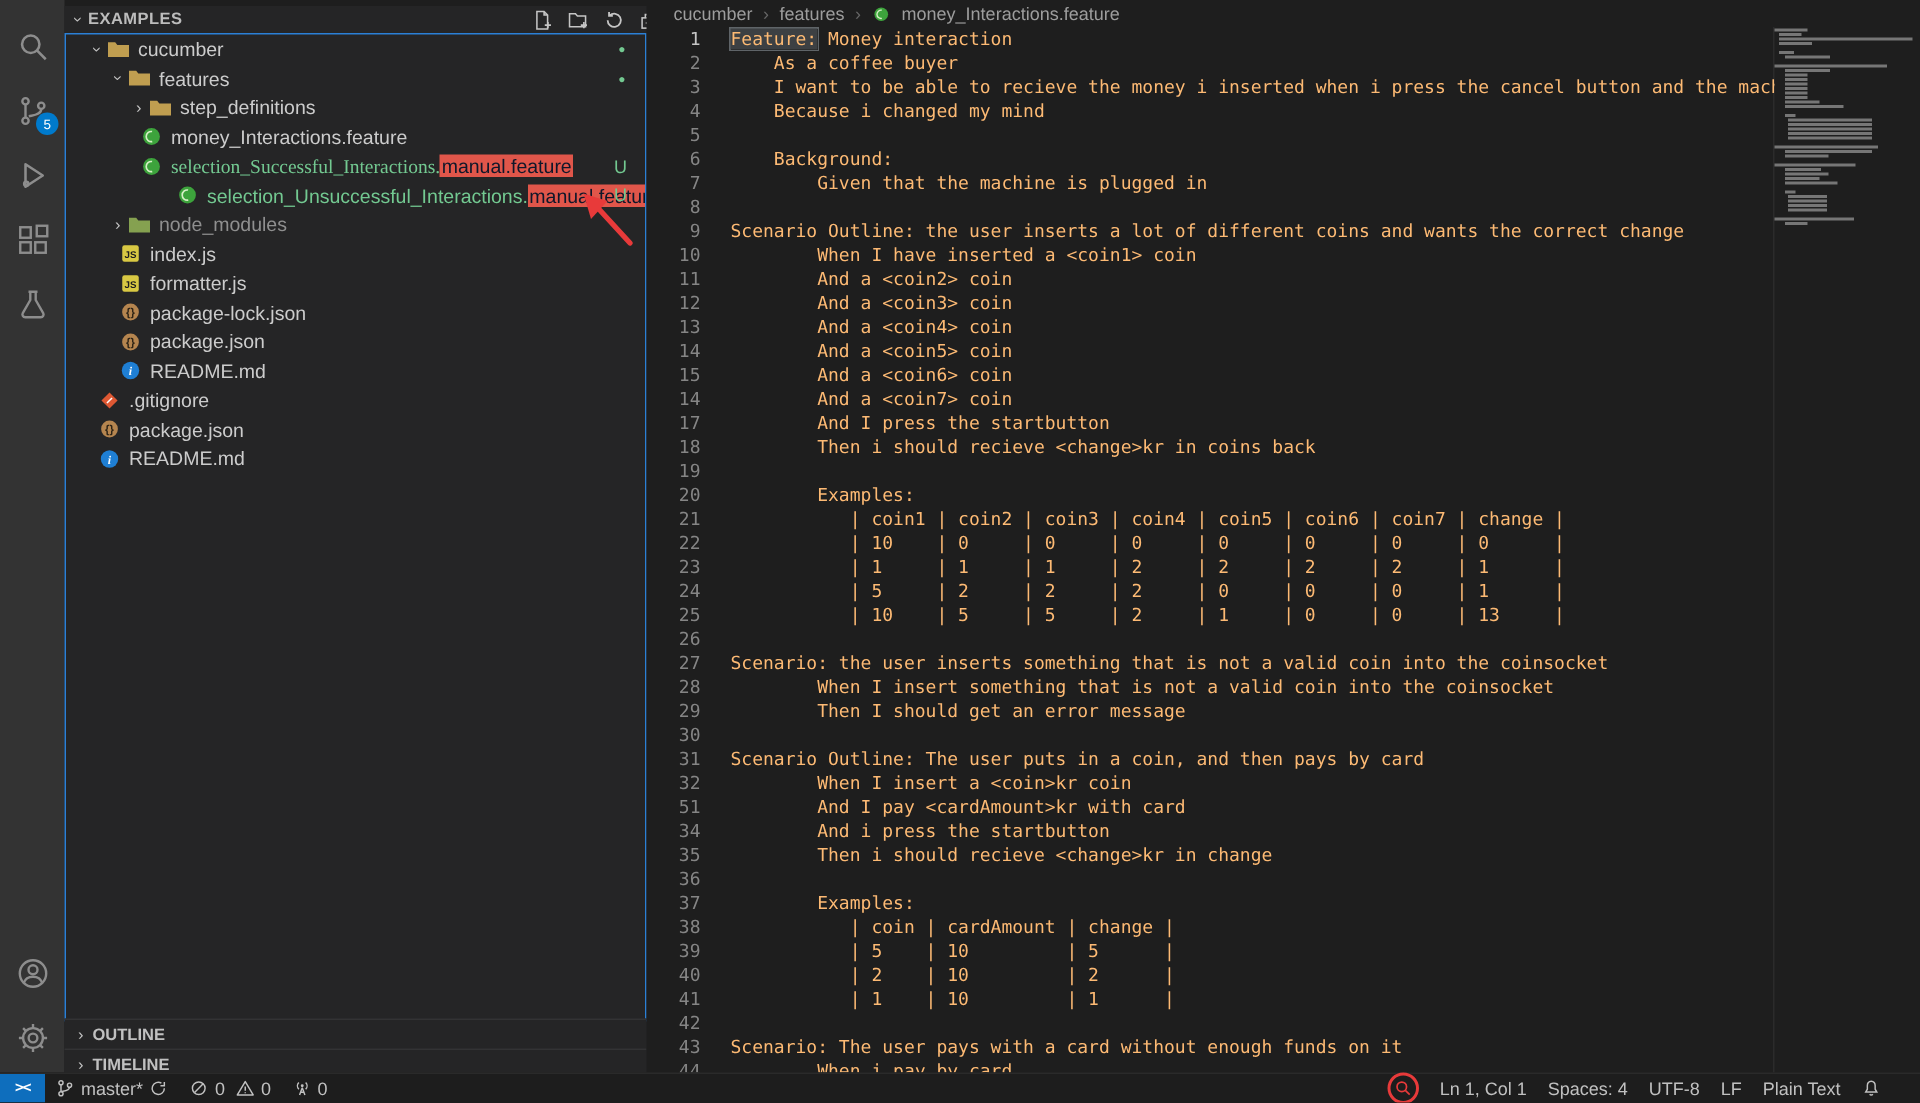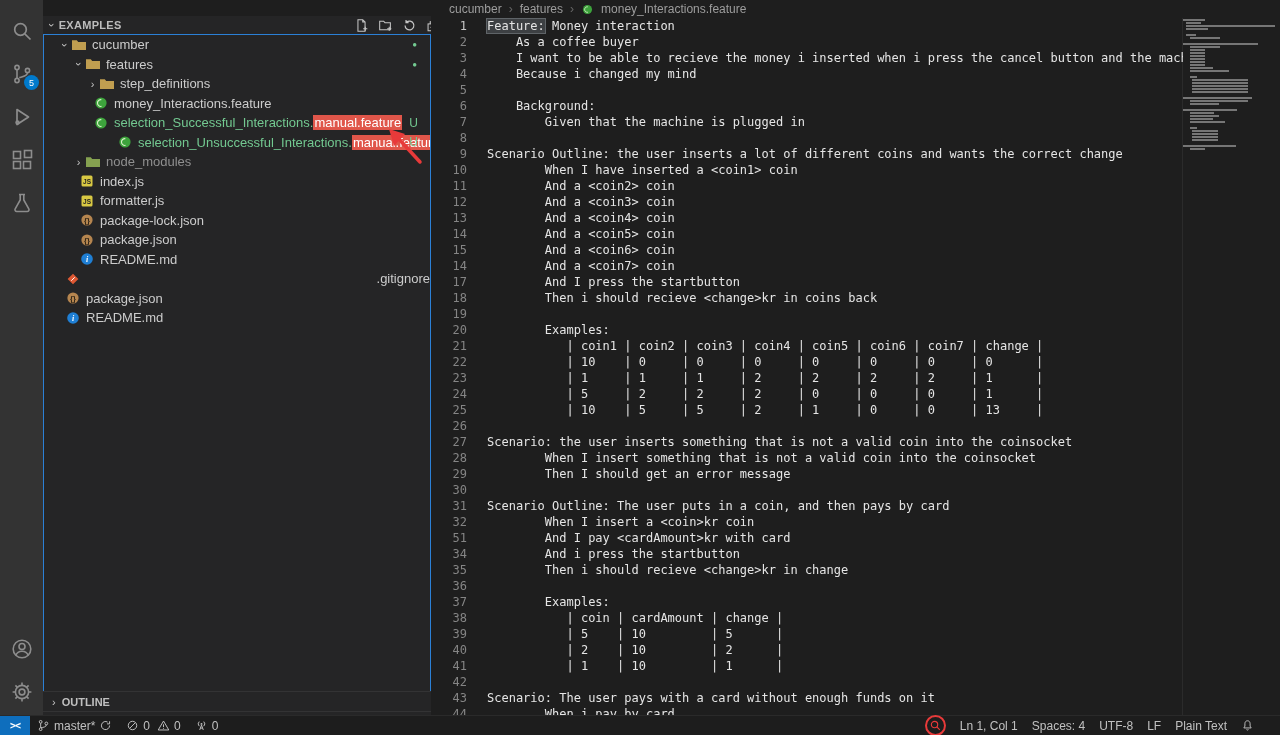--- a/index.html
+++ b/index.html
@@ -12,7 +12,7 @@
   .ab-ico svg{width:24px;height:24px;display:block;}
   .ab-badge{position:absolute;right:4px;bottom:5px;width:15px;height:15px;border-radius:50%;color:#fff;font-size:9px;display:flex;align-items:center;justify-content:center;}
   
-  #sidebar{position:absolute;left:43px;top:16px;width:408px;height:715px;background:#252526;color:#cccccc;}
+  #sidebar{position:absolute;left:43px;top:4px;width:408px;height:715px;background:#252526;color:#cccccc;}
   #side-header{height:18px;display:flex;align-items:center;font-size:11px;font-weight:bold;color:#bcbcbc;padding-left:7px;}
   .chev{display:inline-block;font-size:11px;color:#c5c5c5;font-weight:normal;}
   .chev.open{transform:rotate(90deg);}

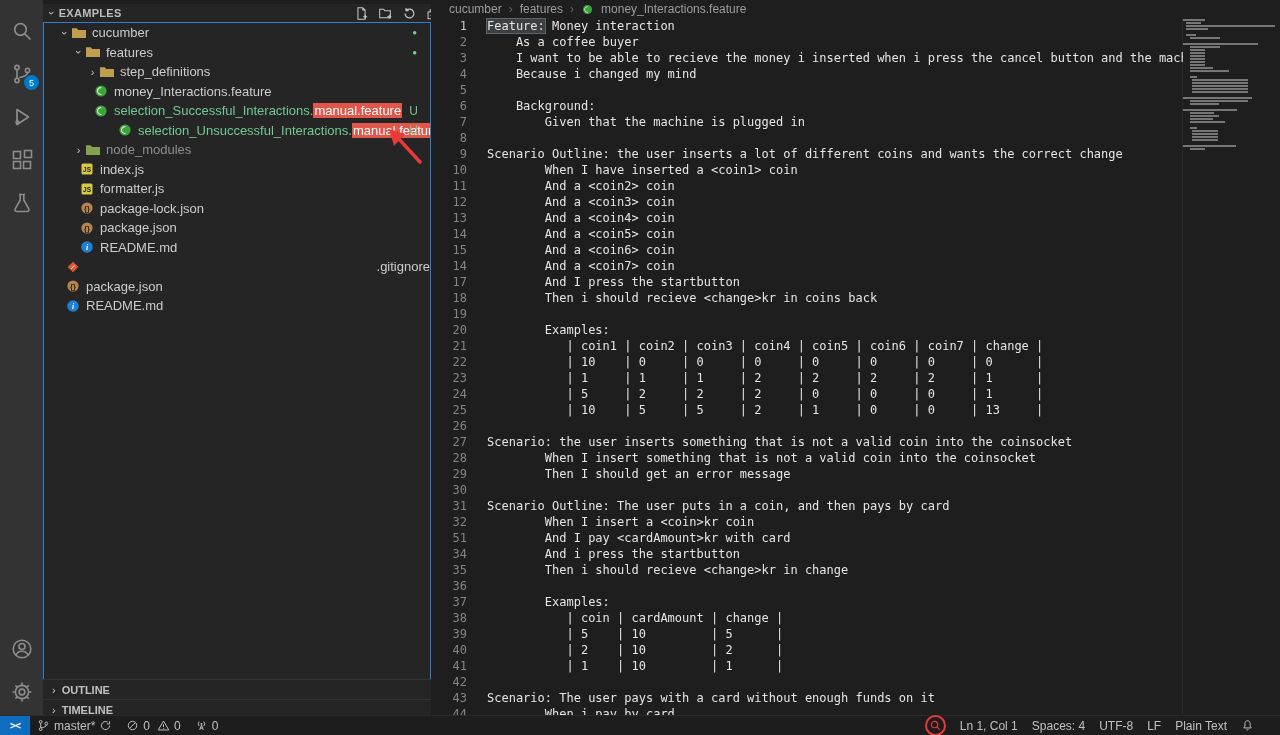--- a/index.html
+++ b/index.html
@@ -39,7 +39,7 @@
   .eline{display:flex;height:16px;line-height:16px;font-family:"DejaVu Sans Mono",monospace;font-size:12px;}
   .lnum{width:56px;flex:none;text-align:right;padding-right:20px;box-sizing:border-box;color:#858585;}
   .lnum.cur{color:#c6c6c6;}
-  .lcode{white-space:pre;color:#e5e5e5;}
+  .lcode{white-space:pre;color:#fdba74;}
   .wordhl{background:#3d4043;box-shadow:0 0 0 1px #5f6468;}
   #minimap{position:absolute;right:0;top:18px;width:97px;bottom:0;border-left:1px solid rgba(255,255,255,0.06);padding-top:1px;}
   .mrow{height:3px;}

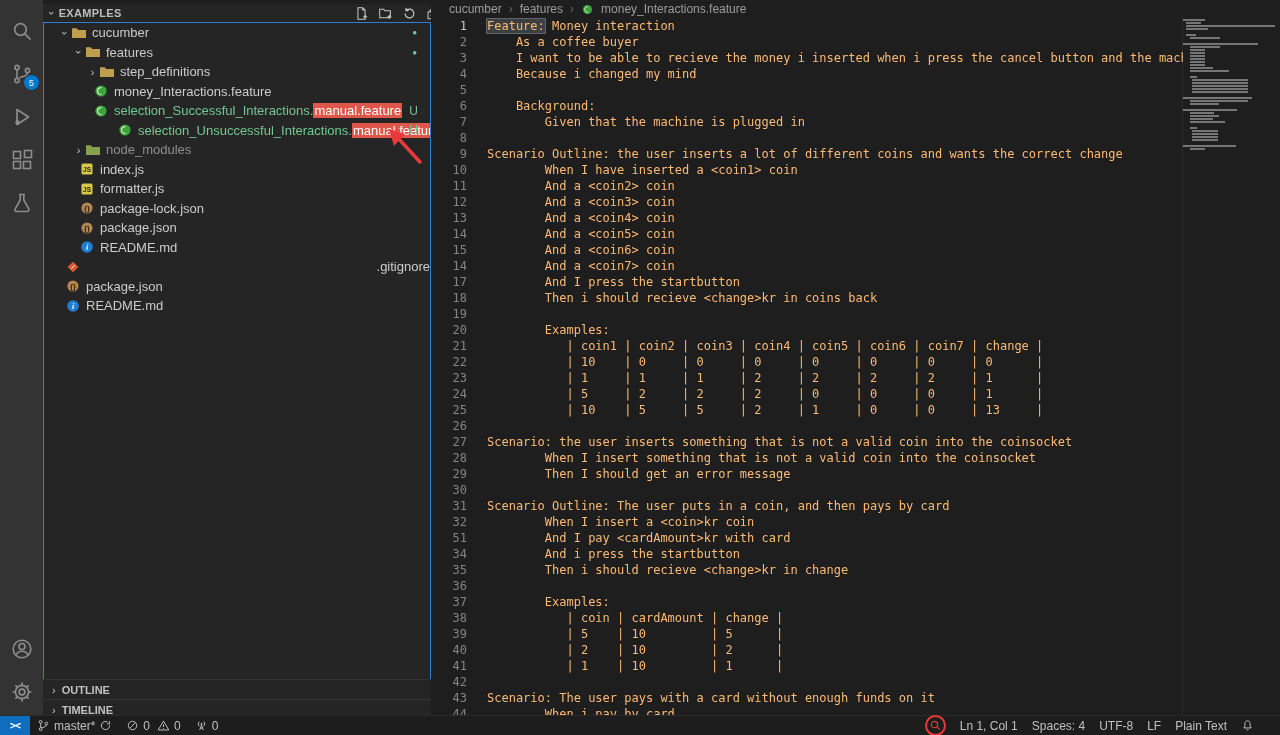--- a/index.html
+++ b/index.html
@@ -204,7 +204,7 @@
             <path d="M8.4 4.7 a3.4 3.4 0 1 0 .1 6.7" fill="none" stroke="#d8f0c8" stroke-width="1.1"></path>
           </svg>
         </span>
-        <span class="tlabel" style="color: rgb(115, 201, 145);">selection_Successful_Interactions.</span>
+        <span class="tlabel" style="color: rgb(115, 201, 145); font-family: Liberation Serif, serif;">selection_Successful_Interactions.</span>
         <span class="tlabel hl" style="background: rgb(224, 86, 74);">manual.feature</span>
         <span class="git-u" style="color: rgb(115, 201, 145);">U</span>
       </div>

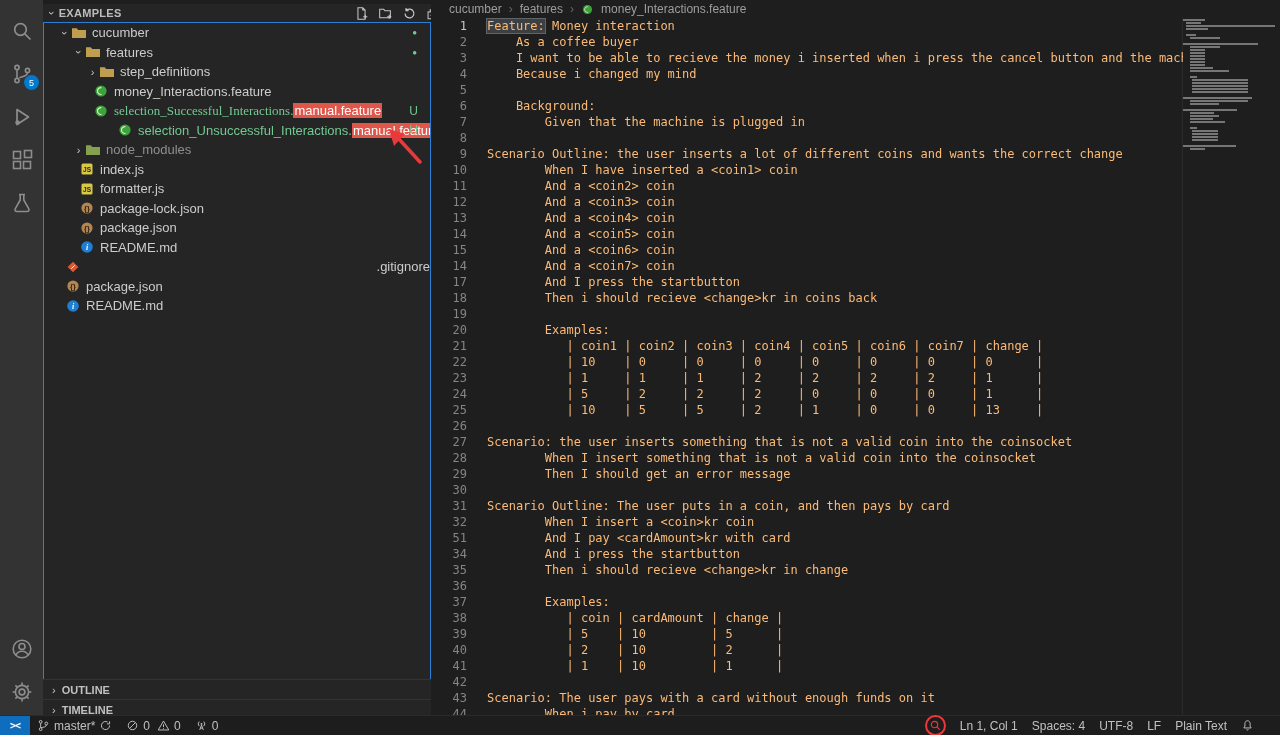--- a/index.html
+++ b/index.html
@@ -25,7 +25,7 @@
   .ficon{width:16px;height:16px;margin-right:5px;flex:none;}
   .ficon svg{width:16px;height:16px;display:block;}
   .tlabel{color:#cccccc;}
-  .tlabel.hl{padding:0 1px;color:#ffffff;}
+  .tlabel.hl{padding:0 1px;color:#0f172a;}
   .git-dot{position:absolute;right:13px;font-size:8px;}
   .git-u{position:absolute;right:12px;font-size:12px;}
   #side-sections{position:absolute;bottom:0;left:0;width:388px;}

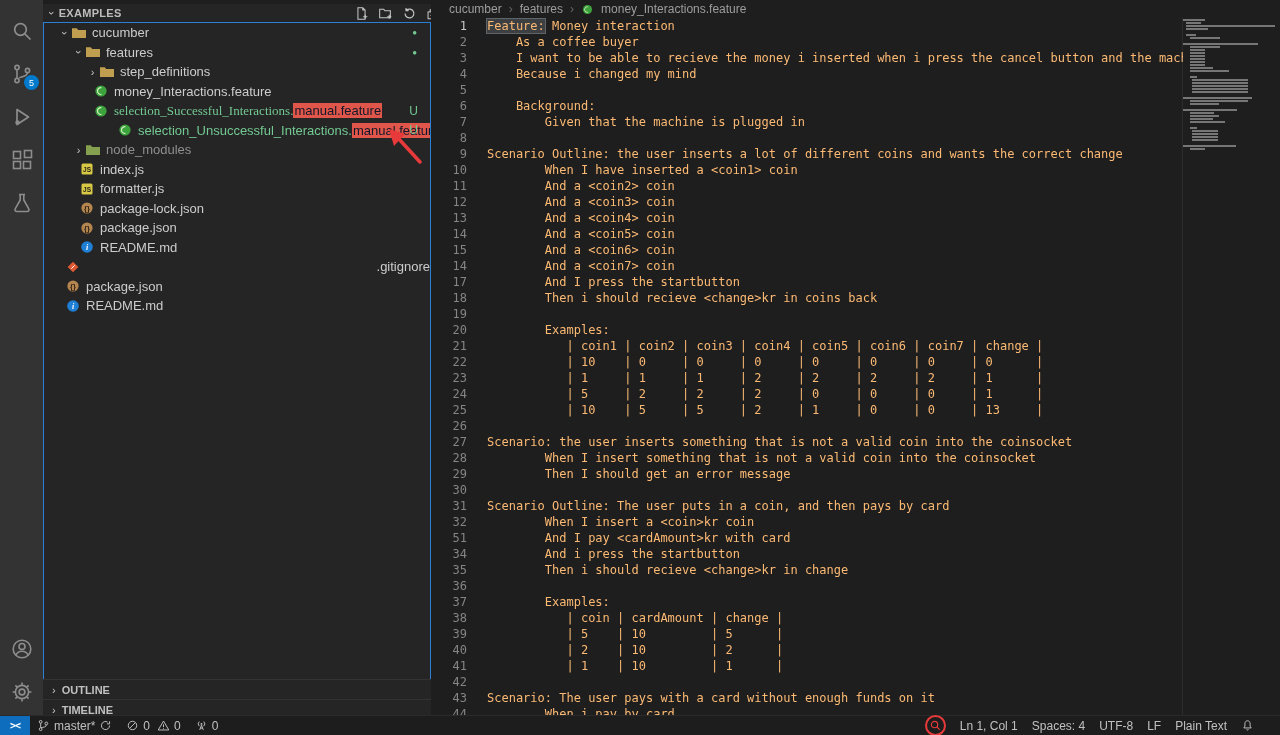--- a/index.html
+++ b/index.html
@@ -273,7 +273,7 @@
         </span>
         <span class="tlabel">README.md</span>
       </div>
-      <div class="trow" style="padding-left: 21px; justify-content: space-between;">
+      <div class="trow" style="padding-left: 21px;">
         <span class="ficon">
           <svg viewBox="0 0 16 16">
             <rect x="4.2" y="4.2" width="7.6" height="7.6" transform="rotate(45 8 8)" fill="#de5833"></rect>

